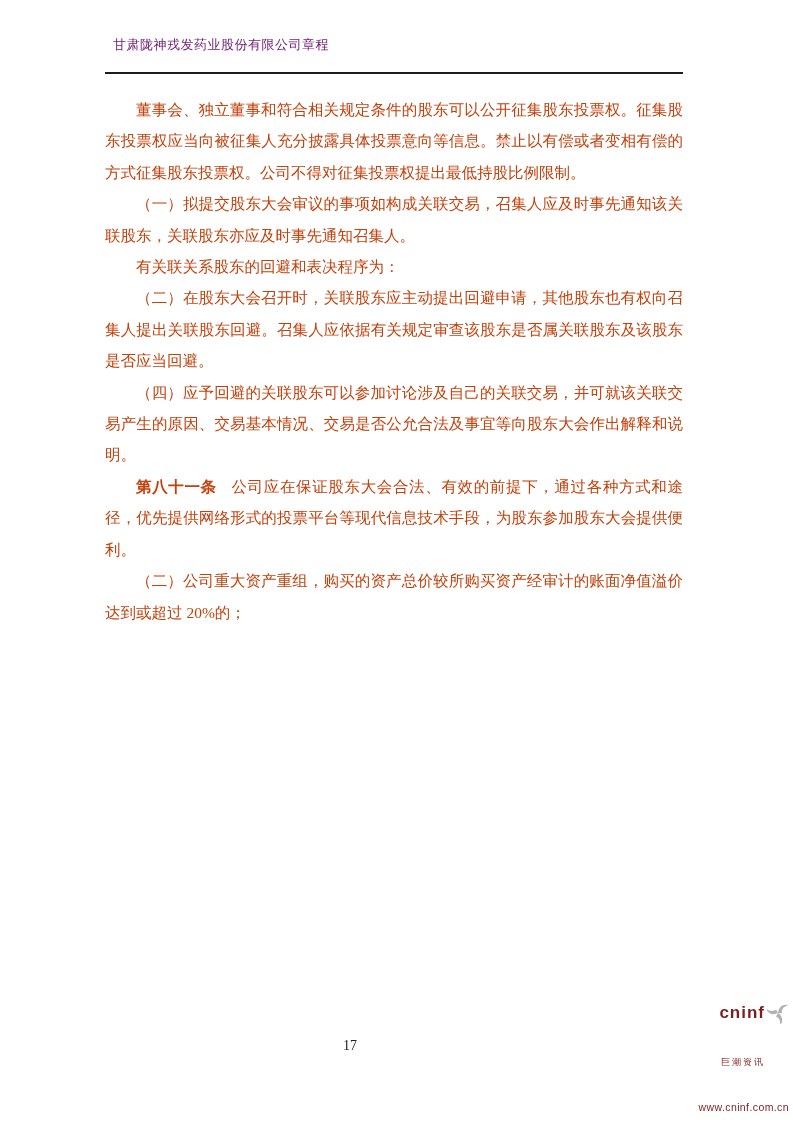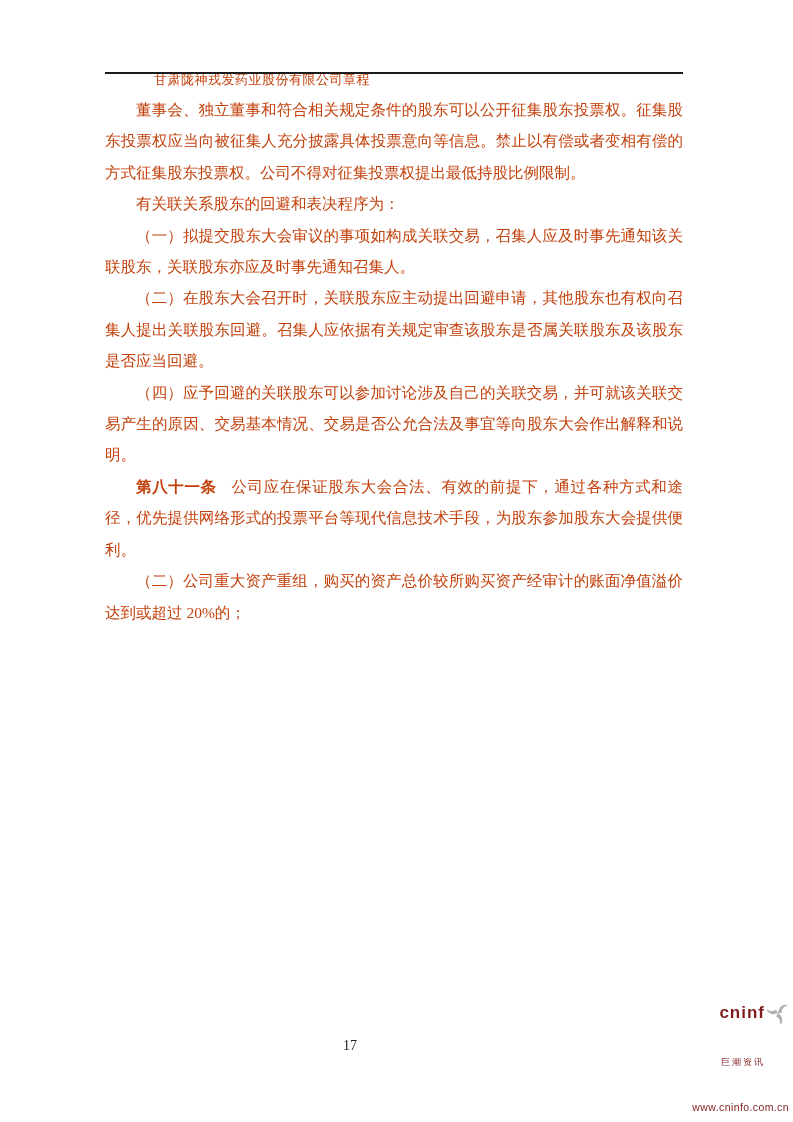--- a/index.html
+++ b/index.html
@@ -18,12 +18,11 @@
   .header-title {
     position: absolute;
     left: 113px;
-    top: 71px;
+    top: 36px;
     font-size: 13px;
     letter-spacing: 0.5px;
-    color: #c2410c;
+    color: #701a75;
     white-space: nowrap;
-    margin-left: 41px;
   }
   .header-rule {
     position: absolute;

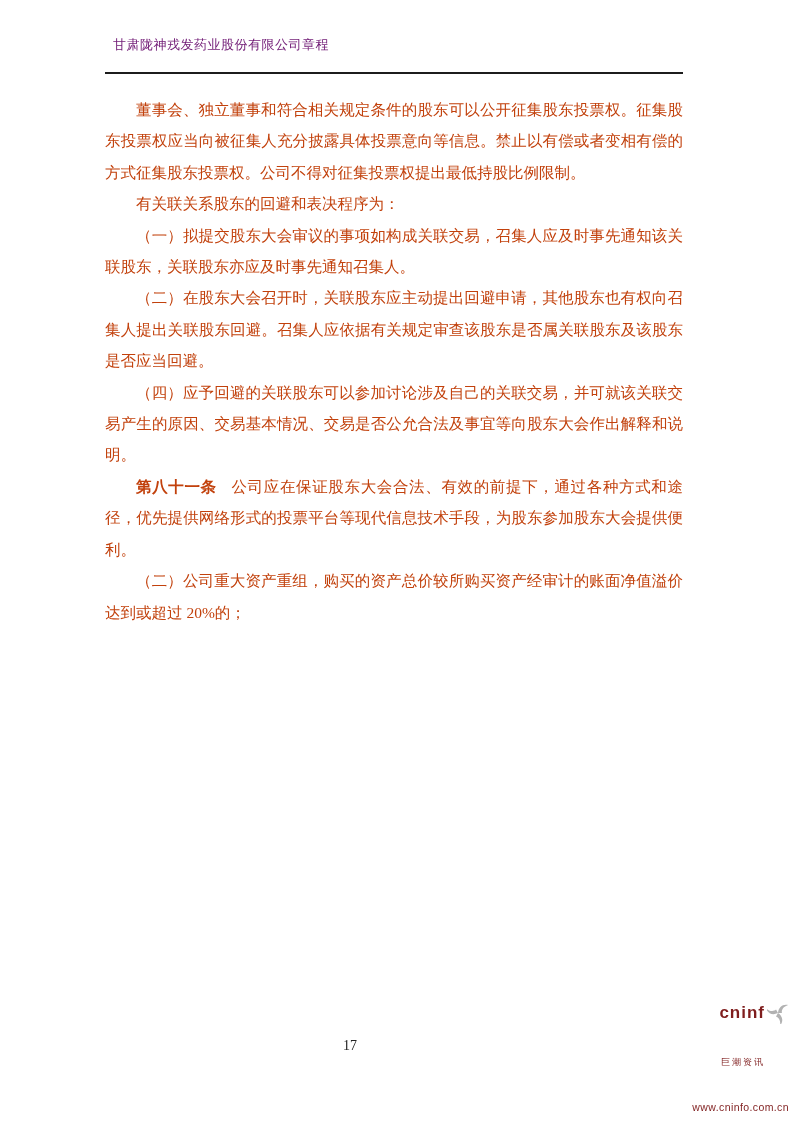--- a/index.html
+++ b/index.html
@@ -117,8 +117,8 @@
 
   <div class="doc-body">
     <p><b class="lead"></b><span>董事会、独立董事和符合相关规定条件的股东可以公开征集股东投票权。征集股东投票权应当向被征集人充分披露具体投票意向等信息。禁止以有偿或者变相有偿的方式征集股东投票权。公司不得对征集投票权提出最低持股比例限制。</span></p>
+    <p><b class="lead"></b><span>（一）拟提交股东大会审议的事项如构成关联交易，召集人应及时事先通知该关联股东，关联股东亦应及时事先通知召集人。</span></p>
     <p><b class="lead"></b><span>有关联关系股东的回避和表决程序为：</span></p>
-    <p><b class="lead"></b><span>（一）拟提交股东大会审议的事项如构成关联交易，召集人应及时事先通知该关联股东，关联股东亦应及时事先通知召集人。</span></p>
     <p><b class="lead"></b><span>（二）在股东大会召开时，关联股东应主动提出回避申请，其他股东也有权向召集人提出关联股东回避。召集人应依据有关规定审查该股东是否属关联股东及该股东是否应当回避。</span></p>
     <p><b class="lead"></b><span>（四）应予回避的关联股东可以参加讨论涉及自己的关联交易，并可就该关联交易产生的原因、交易基本情况、交易是否公允合法及事宜等向股东大会作出解释和说明。</span></p>
     <p><b class="lead">第八十一条</b><span>公司应在保证股东大会合法、有效的前提下，通过各种方式和途径，优先提供网络形式的投票平台等现代信息技术手段，为股东参加股东大会提供便利。</span></p>

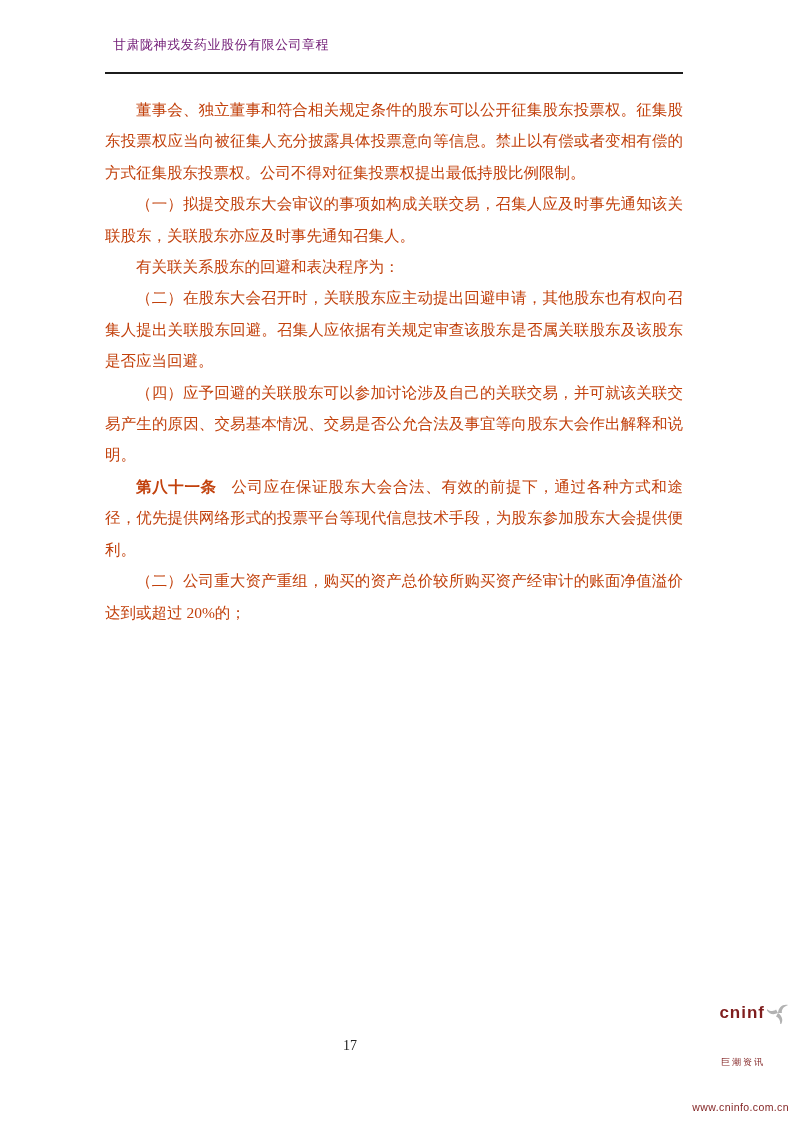--- a/index.html
+++ b/index.html
@@ -141,7 +141,7 @@
       </span>
     </div>
     <div class="wm-cn">巨潮资讯</div>
-    <div class="wm-url">www.cninfo.com.cn</div>
+    <div class="wm-url">www.cninf.com.cn</div>
   </div>
 
 </div>

